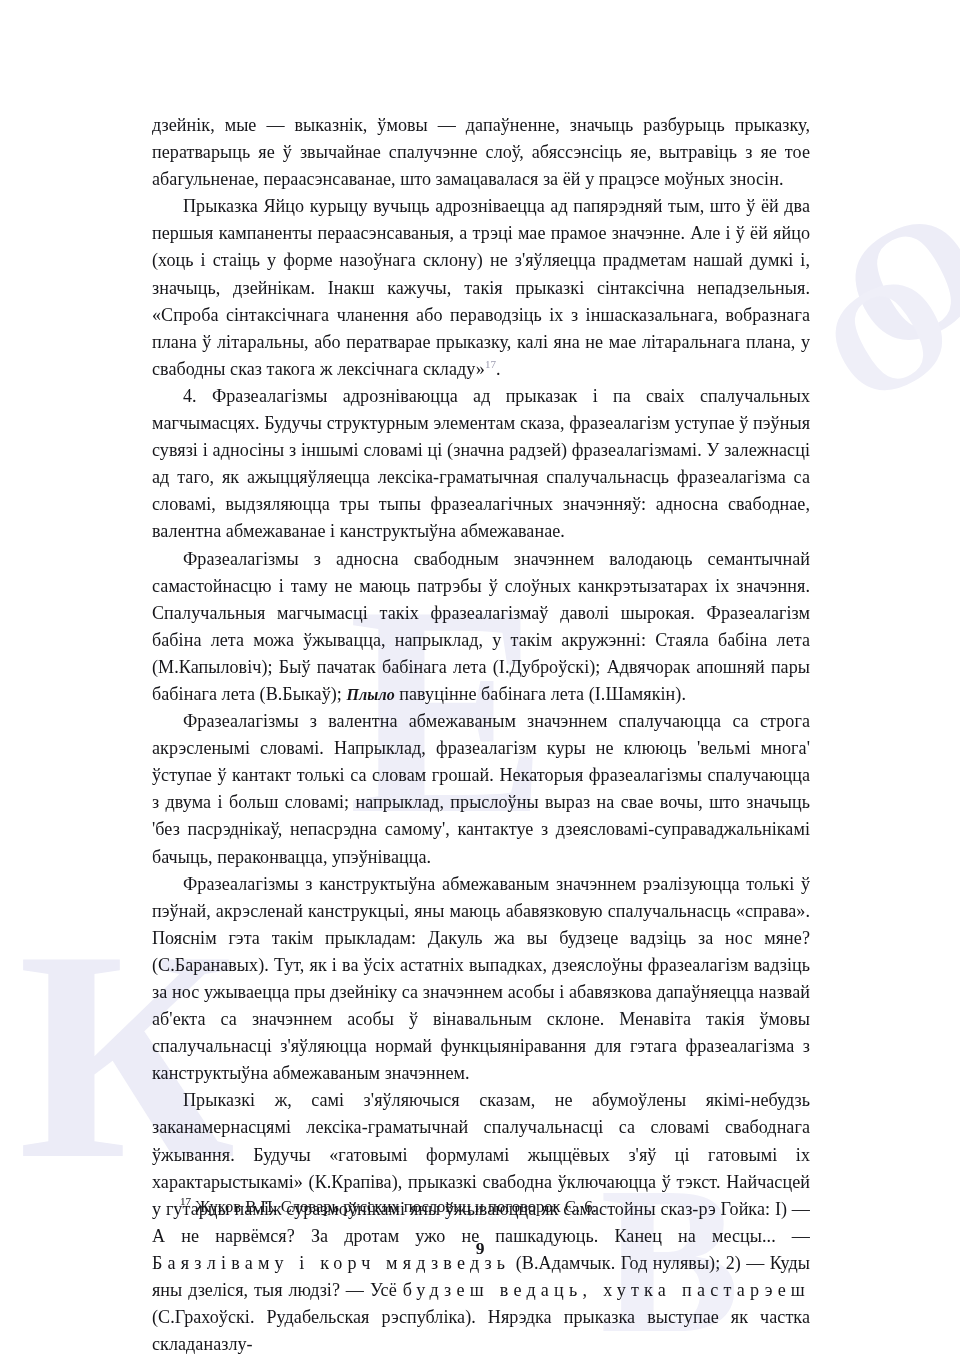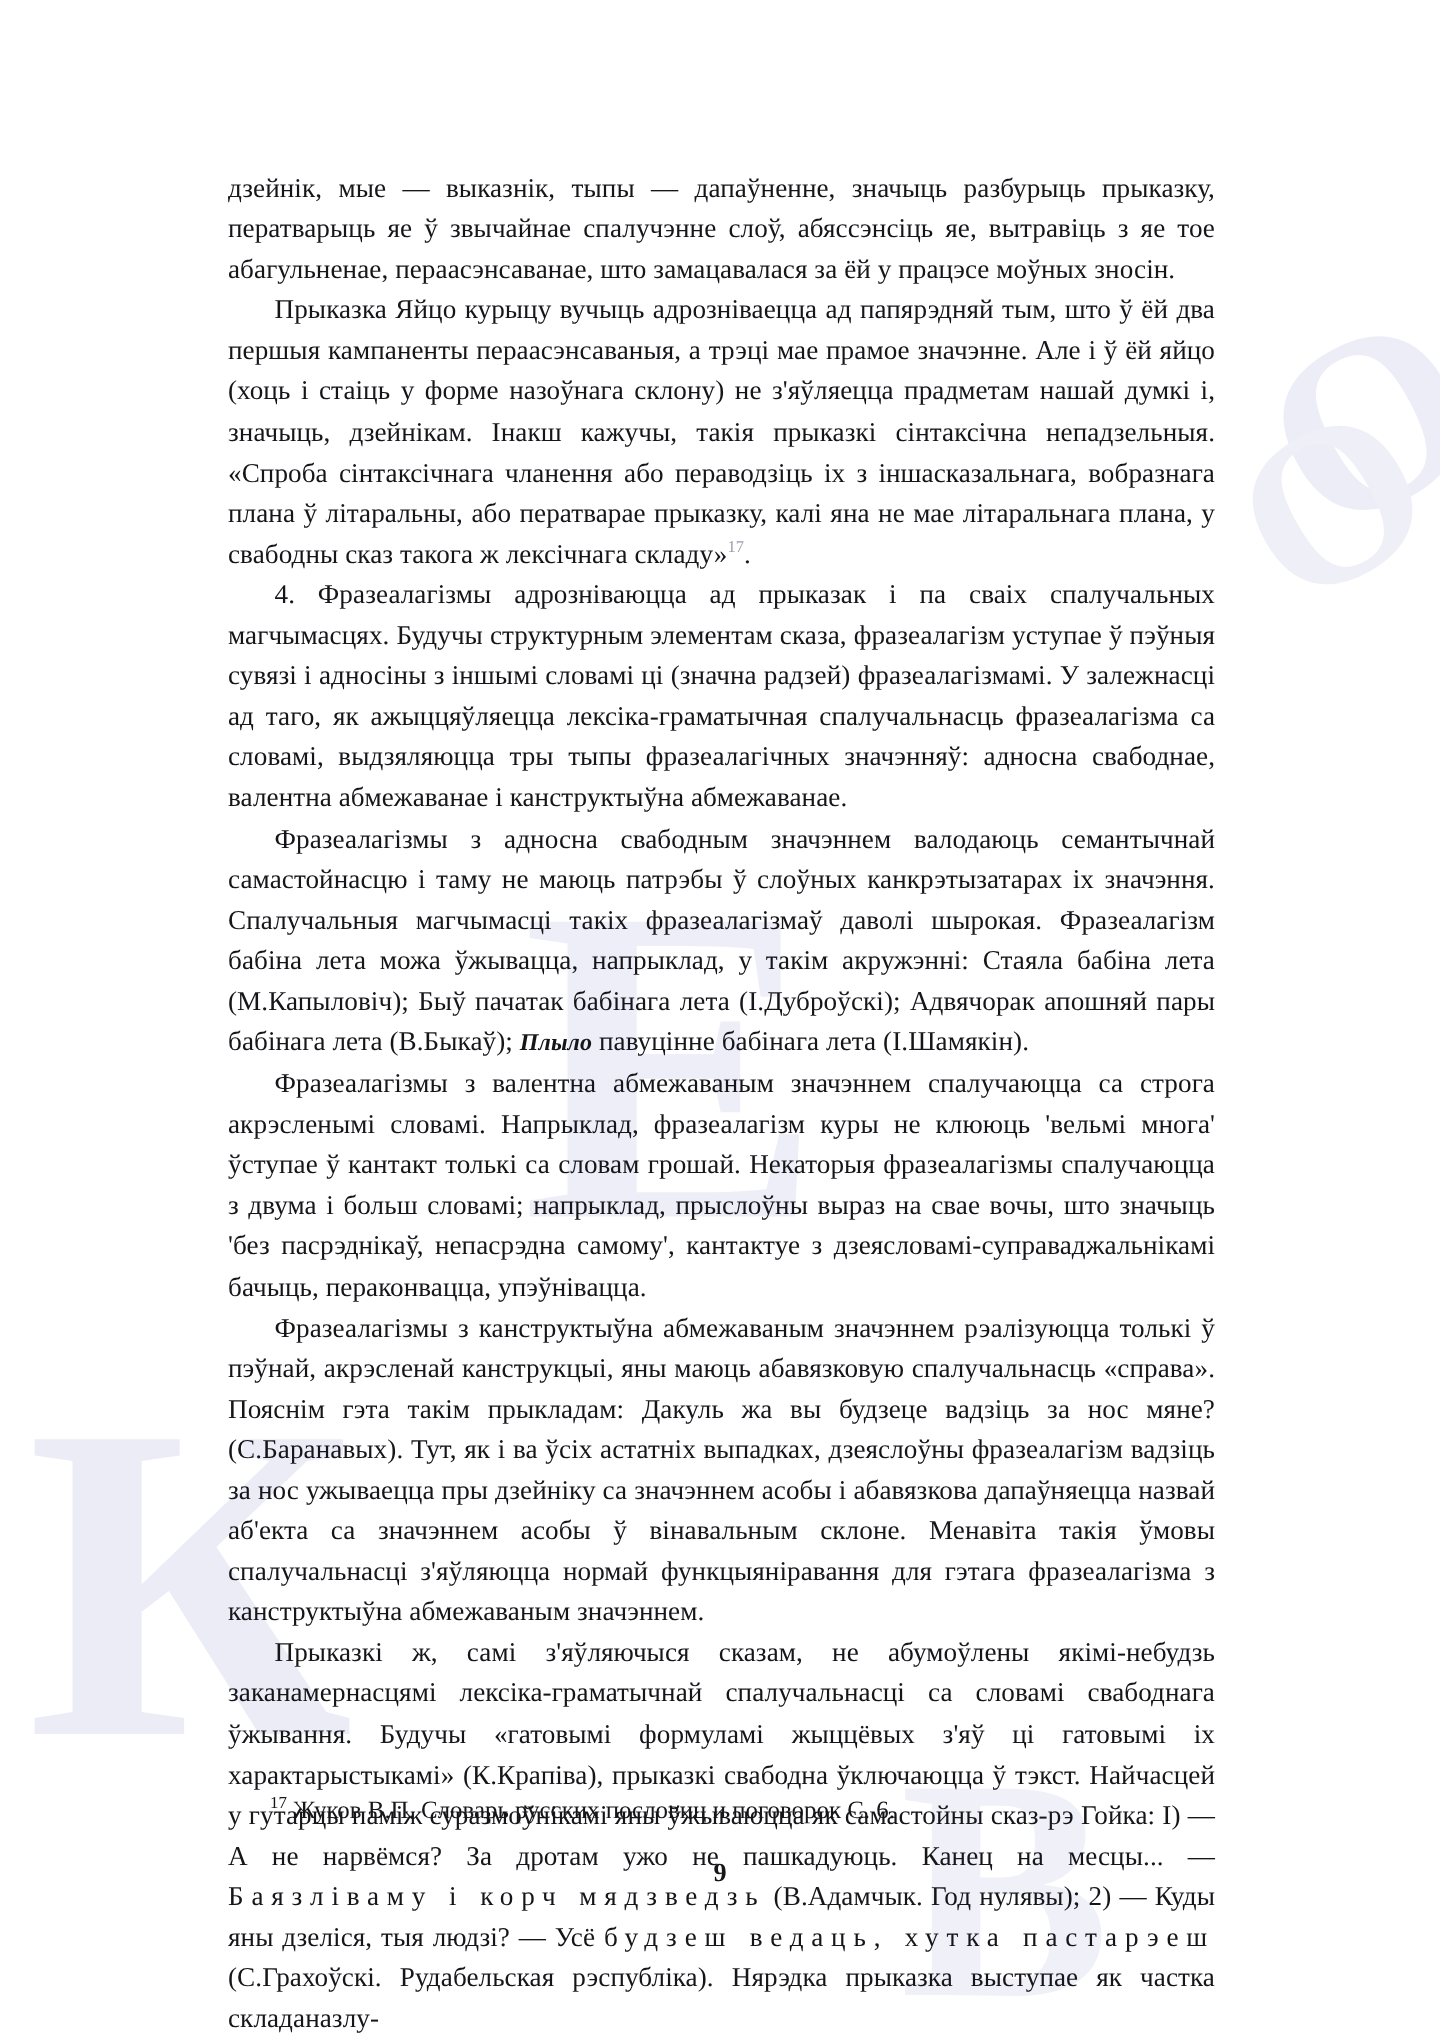--- a/index.html
+++ b/index.html
@@ -139,7 +139,7 @@
   <div class="watermark wm-bot">В</div>
 
   <div class="content" id="content">
-      <p class="body noindent">дзейнік, <span class="i">мые</span> — выказнік, <span class="i">тыпы</span> — дапаўненне, значыць разбурыць прыказку, ператварыць яе ў звычайнае спалучэнне слоў, абяссэнсіць яе, вытравіць з яе тое абагульненае, пераасэнсаванае, што замацавалася за ёй у працэсе моўных зносін.</p>
+      <p class="body noindent">дзейнік, <span class="i">мые</span> — выказнік, <span class="i">ўмовы</span> — дапаўненне, значыць разбурыць прыказку, ператварыць яе ў звычайнае спалучэнне слоў, абяссэнсіць яе, вытравіць з яе тое абагульненае, пераасэнсаванае, што замацавалася за ёй у працэсе моўных зносін.</p>
       <p class="body">Прыказка <span class="i">Яйцо курыцу вучыць</span> адрозніваецца ад папярэдняй тым, што ў ёй два першыя кампаненты пераасэнсаваныя, а трэці мае прамое значэнне. Але і ў ёй <span class="i">яйцо</span> (хоць і стаіць у форме назоўнага склону) не з'яўляецца прадметам нашай думкі і, значыць, дзейнікам. Інакш кажучы, такія прыказкі сінтаксічна непадзельныя. «Спроба сінтаксічнага чланення або пераводзіць іх з іншасказальнага, вобразнага плана ў літаральны, або ператварае прыказку, калі яна не мае літаральнага плана, у свабодны сказ такога ж лексічнага складу»<sup class="fn">17</sup>.</p>
       <p class="body">4. Фразеалагізмы адрозніваюцца ад прыказак і па сваіх спалучальных магчымасцях. Будучы структурным элементам сказа, фразеалагізм уступае ў пэўныя сувязі і адносіны з іншымі словамі ці (значна радзей) фразеалагізмамі. У залежнасці ад таго, як ажыццяўляецца лексіка-граматычная спалучальнасць фразеалагізма са словамі, выдзяляюцца тры тыпы фразеалагічных значэнняў: адносна свабоднае, валентна абмежаванае і канструктыўна абмежаванае.</p>
       <p class="body">Фразеалагізмы з адносна свабодным значэннем валодаюць семантычнай самастойнасцю і таму не маюць патрэбы ў слоўных канкрэтызатарах іх значэння. Спалучальныя магчымасці такіх фразеалагізмаў даволі шырокая. Фразеалагізм <span class="i">бабіна лета</span> можа ўжывацца, напрыклад, у такім акружэнні: <span class="i">Стаяла бабіна лета</span> (М.Капыловіч); <span class="i">Быў пачатак бабінага лета</span> (І.Дуброўскі); <span class="i">Адвячорак апошняй пары бабінага лета</span> (В.Быкаў); <span class="bi">Плыло</span><span class="i"> павуцінне бабінага лета</span> (І.Шамякін).</p>

